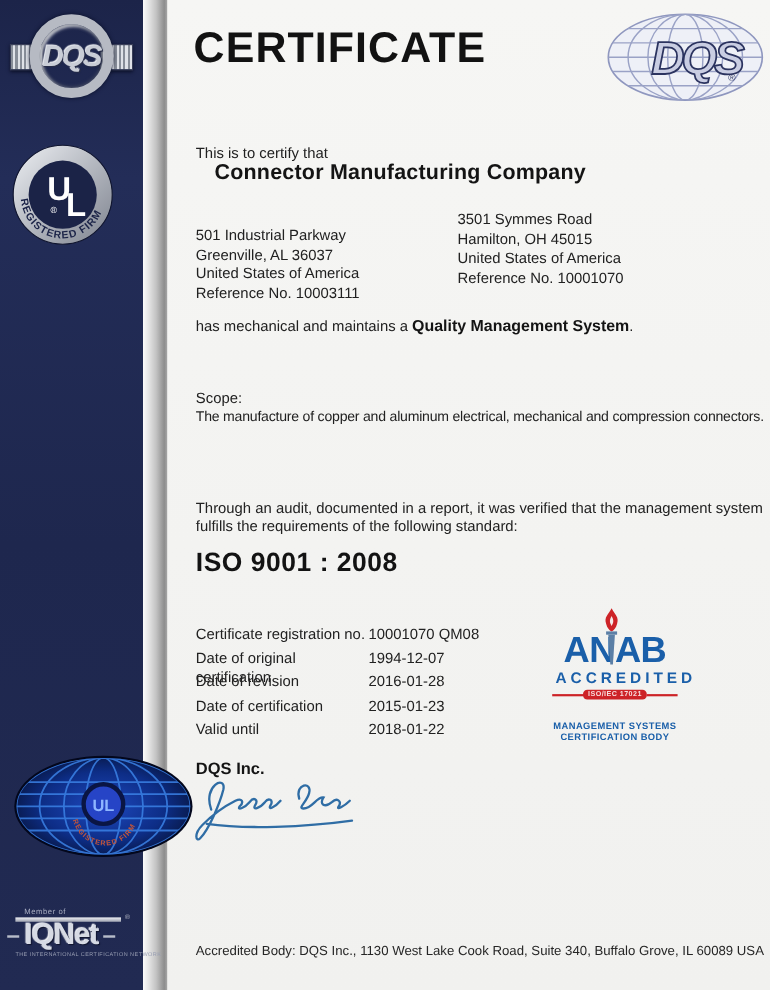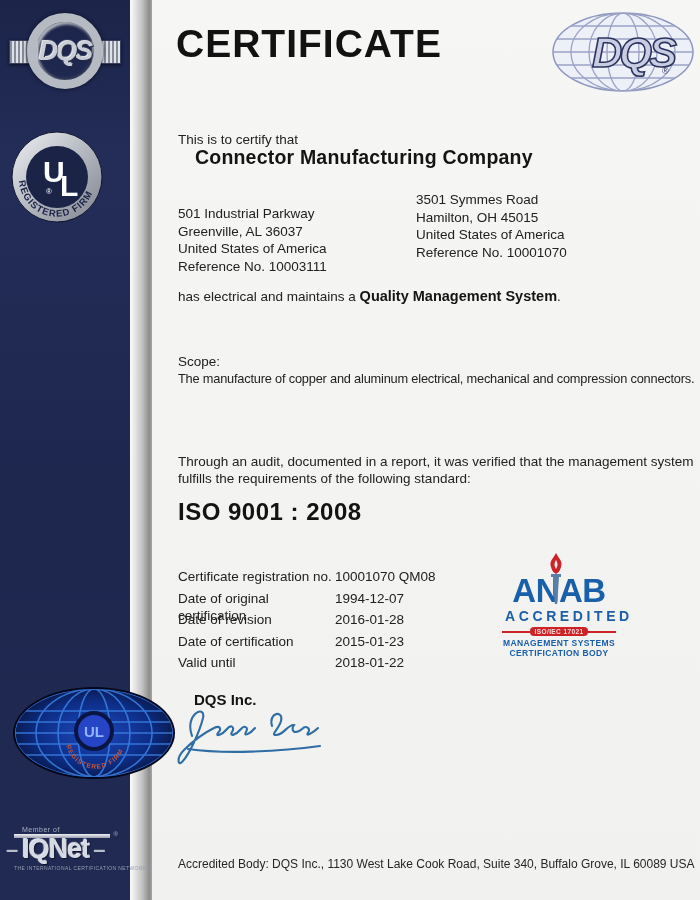--- a/index.html
+++ b/index.html
@@ -200,7 +200,7 @@
     <div>Reference No. 10001070</div>
   </div>
 
-  <div class="t implemented"><span>has electrical and maintains a </span><b>Quality Management System</b><span>.</span></div>
+  <div class="t implemented"><span>has mechanical and maintains a </span><b>Quality Management System</b><span>.</span></div>
 
   <div class="t scopelabel">Scope:</div>
   <div class="t audit">

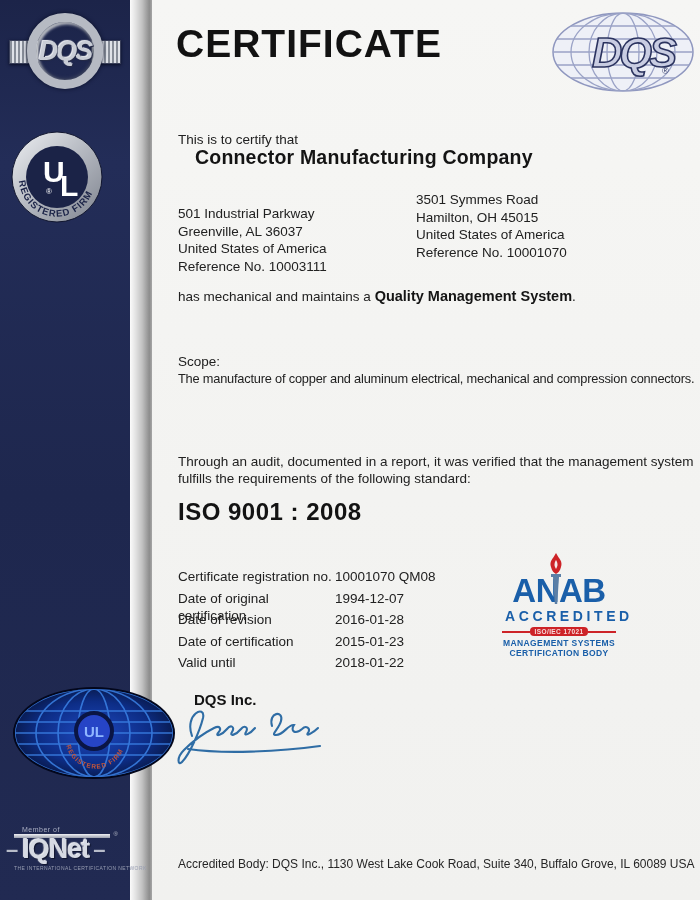--- a/index.html
+++ b/index.html
@@ -78,7 +78,7 @@
   .anab-rule .ln{flex:1;height:2px;background:#cd2327;}
   .anab-pill{background:#cd2327;color:#f7dcdc;font-size:6.5px;font-weight:bold;
     padding:1px 5px;border-radius:4px;letter-spacing:.4px;white-space:nowrap;}
-  .anab-l1,.anab-l2{font-size:8.5px;font-weight:bold;color:#1a5fa9;letter-spacing:.4px;margin-top:2px;}
+  .anab-l1,.anab-l2{font-size:8.5px;font-weight:bold;color:#1a5fa9;letter-spacing:.4px;margin-top:19px;}
   .anab-l2{margin-top:0;}
 </style>
 </head>

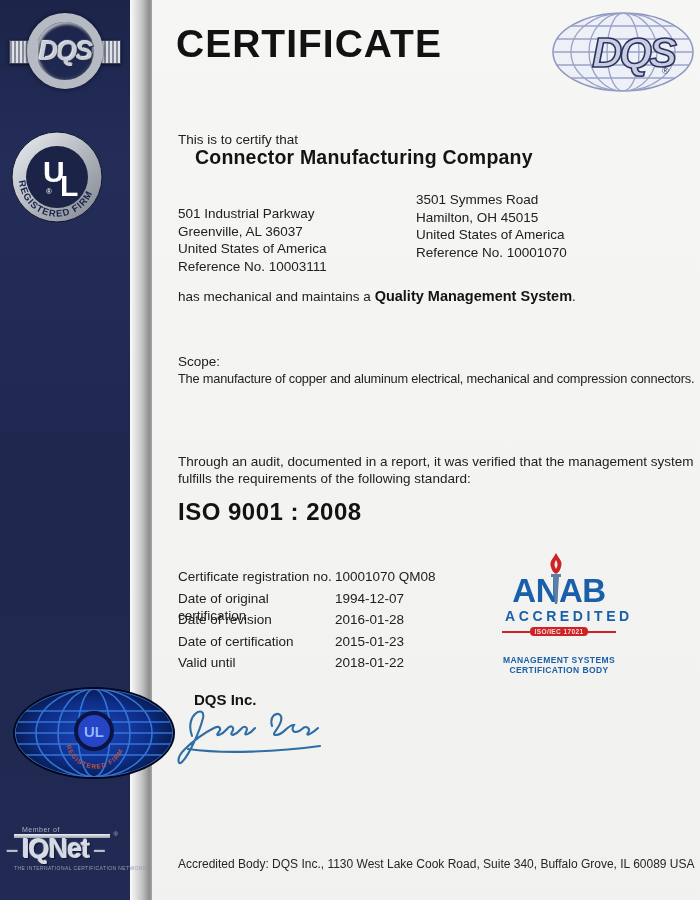--- a/index.html
+++ b/index.html
@@ -64,7 +64,7 @@
   .drow{display:flex;height:21.5px;align-items:flex-start;}
   .dlabel{width:157px;font-size:13.5px;}
   .dvalue{font-size:13.5px;}
-  .issuer{left:178px;top:691px;font-size:15px;font-weight:bold;color:#141414;margin-left:16px;}
+  .issuer{left:178px;top:691px;font-size:15px;font-weight:bold;color:#141414;}
   .signature{position:absolute;left:172px;top:702px;}
   .signer{left:178px;top:770px;font-size:12.5px;line-height:14.5px;}
   .footer{left:178px;top:856px;font-size:12px;color:#262626;}

